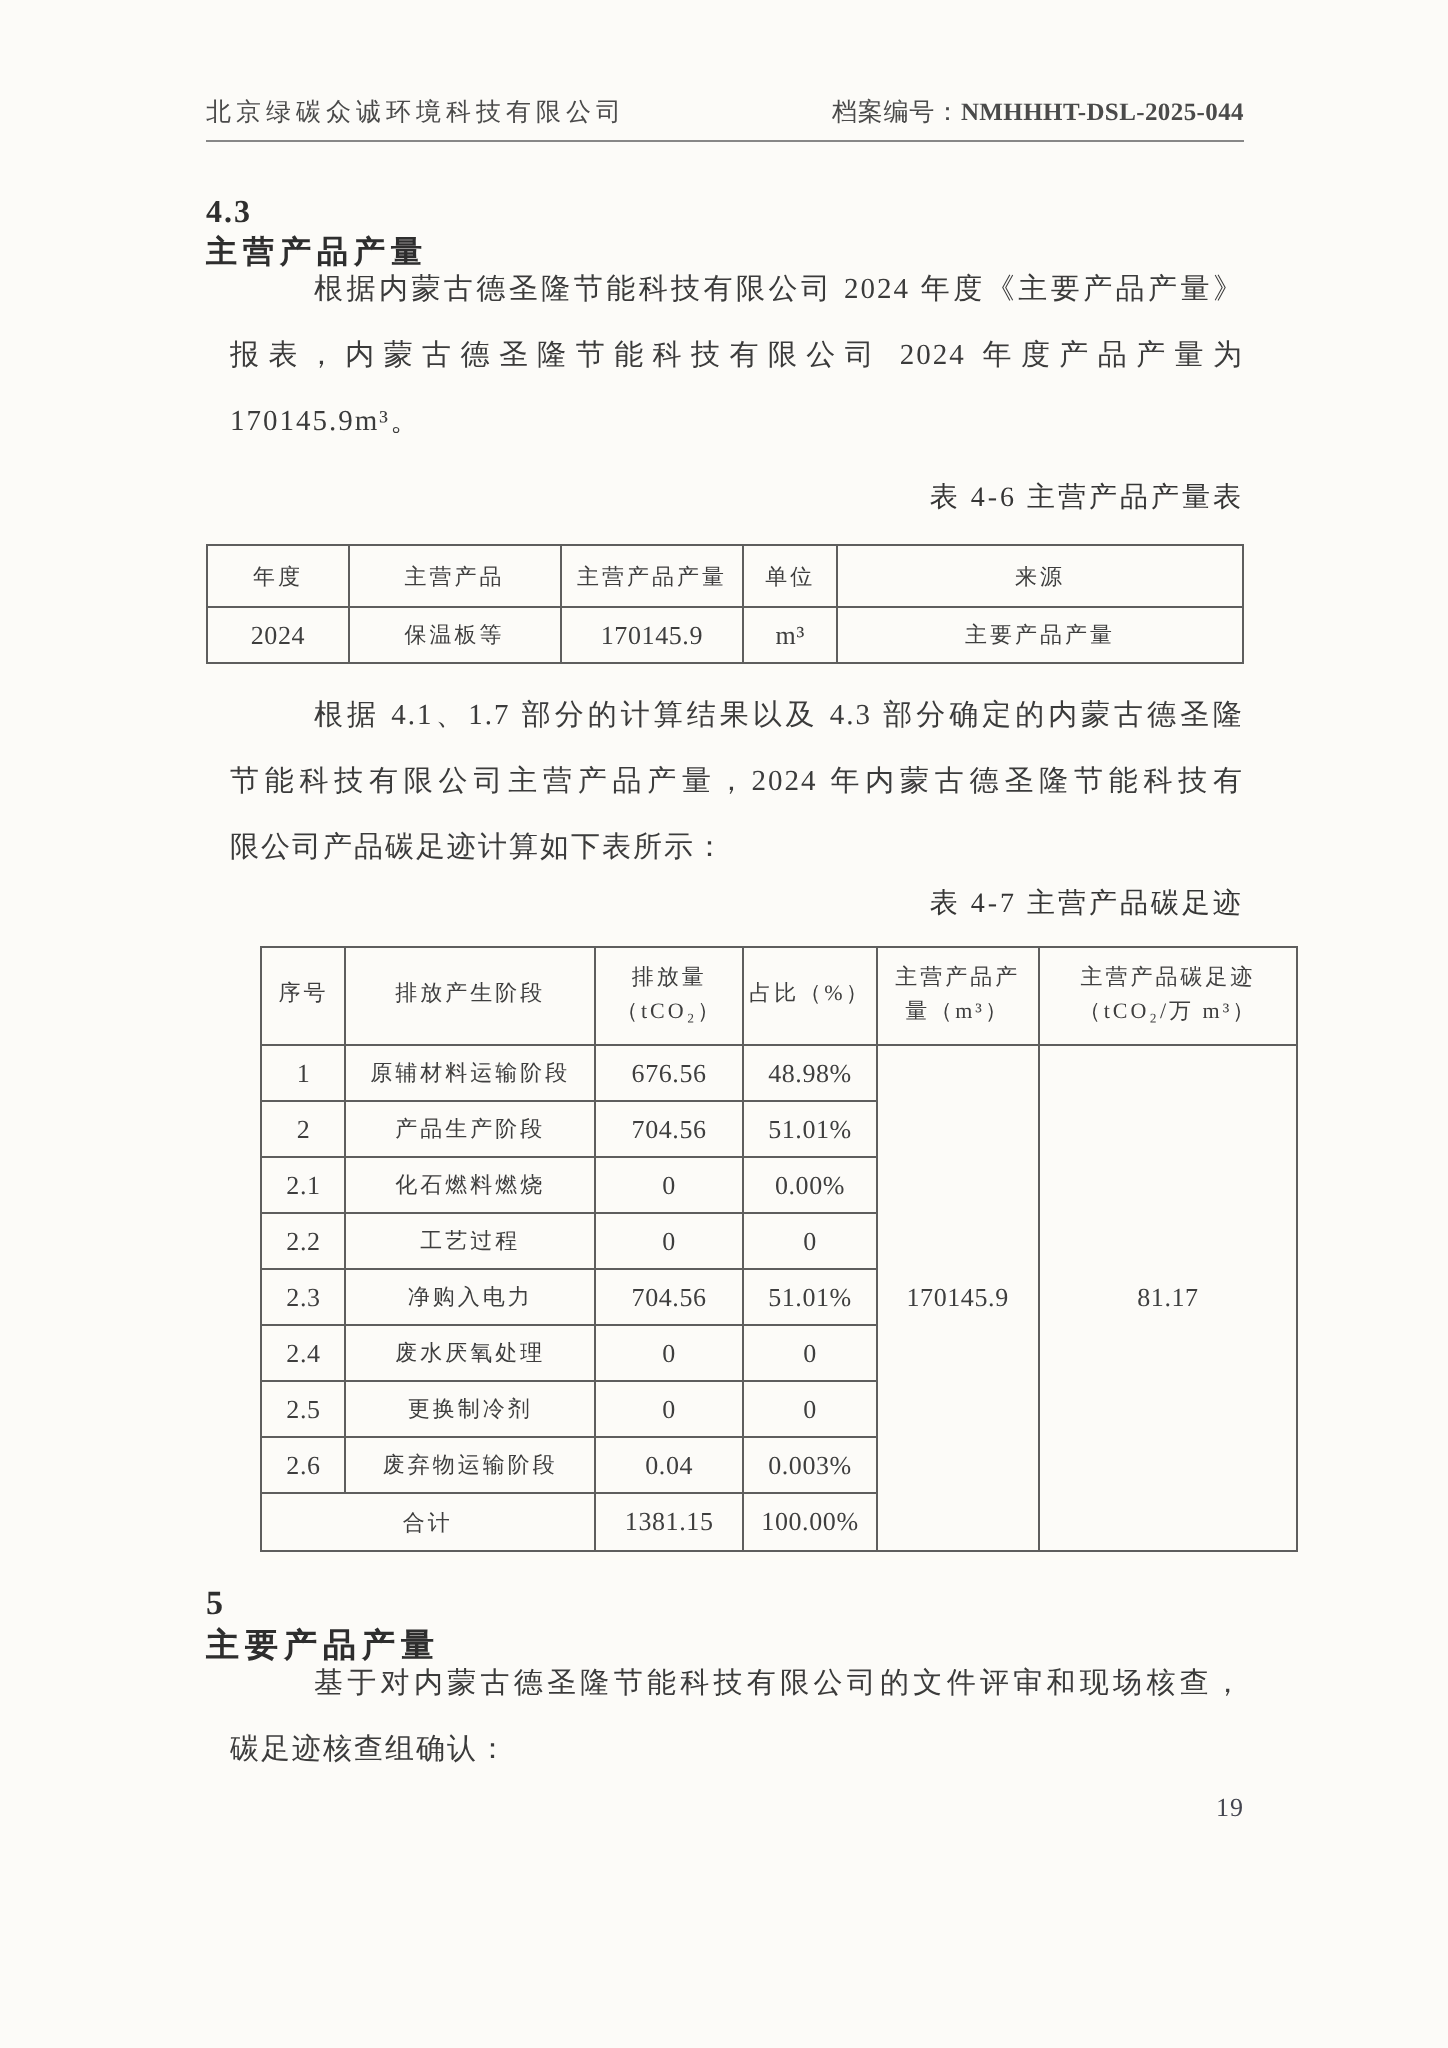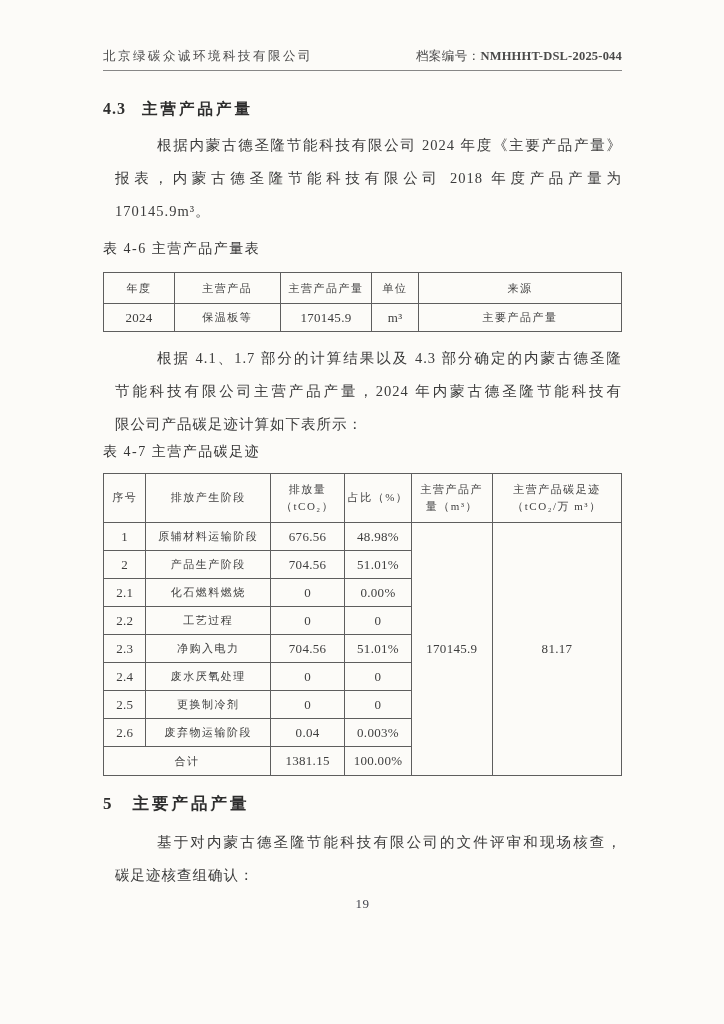--- a/index.html
+++ b/index.html
@@ -23,7 +23,7 @@
   .hdr .fileno b { font-weight:bold; letter-spacing:0.2px; }
 
   
-  .sec { display:flex; align-items:center; font-weight:bold; color:#2e2e2e; }
+  .sec { display:flex; align-items:flex-start; font-weight:bold; color:#2e2e2e;flex-direction:column; }
   .sec .num { font-size:16px; margin-right:16px; letter-spacing:1px; }
   .sec .ttl { font-size:15.5px; letter-spacing:3px; }
   .sec43 { margin-top:27px; height:22px; }

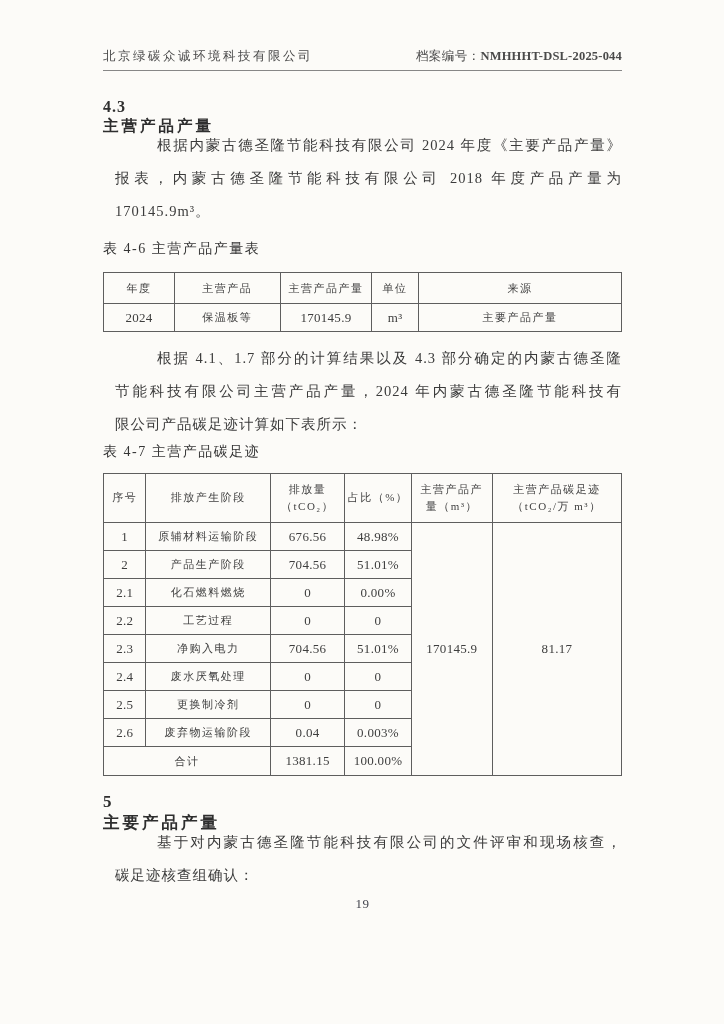--- a/index.html
+++ b/index.html
@@ -81,7 +81,7 @@
   </div>
   <div class="para p43">
     <div class="ln first">根据内蒙古德圣隆节能科技有限公司 2024 年度《主要产品产量》</div>
-    <div class="ln">报表，内蒙古德圣隆节能科技有限公司 2018 年度产品产量为</div>
+    <div class="ln">报表，内蒙古德圣隆节能科技有限公司 2024 年度产品产量为</div>
     <div class="ln last">170145.9m³。</div>
   </div>
 

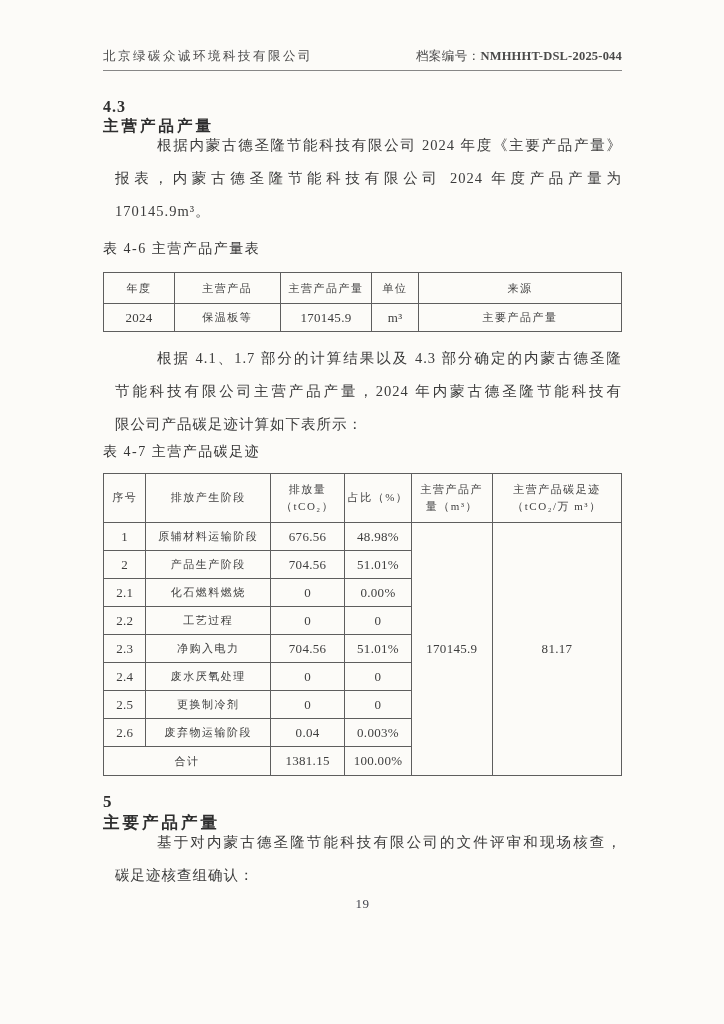--- a/index.html
+++ b/index.html
@@ -42,7 +42,7 @@
   .ln.last { text-align-last:left; white-space:normal; }
 
   
-  .cap { text-align:left; font-size:14px; letter-spacing:1.5px; color:#353535; }
+  .cap { text-align:right; font-size:14px; letter-spacing:1.5px; color:#353535; }
   .cap46 { margin-top:12px; height:22px; }
   .cap47 { margin-top:2px; height:22px; }
 

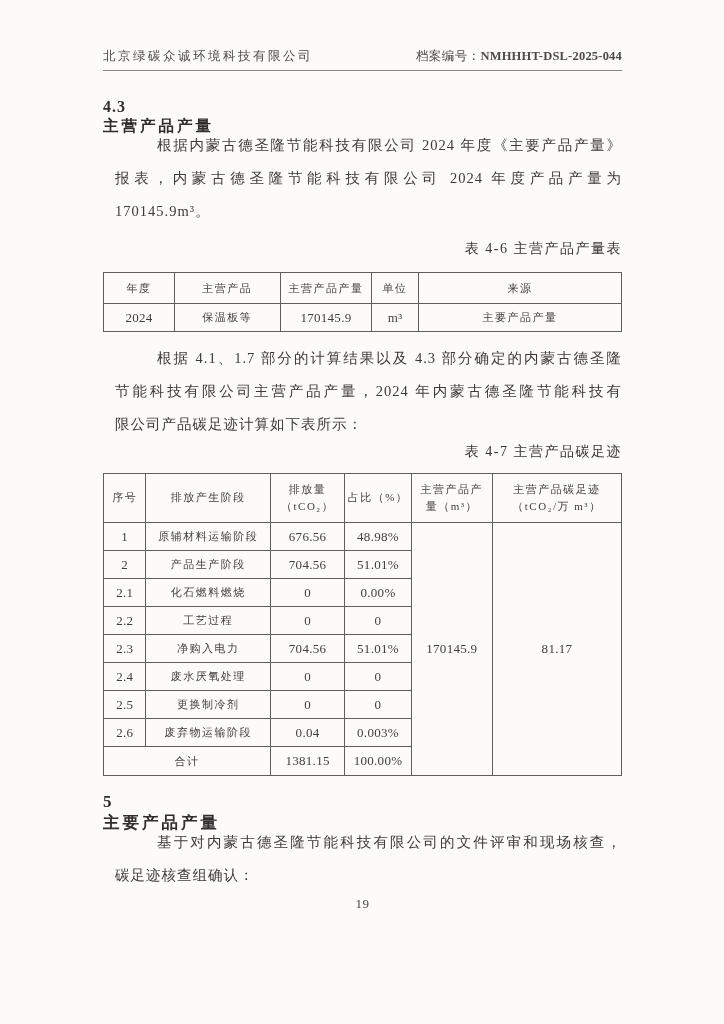--- a/index.html
+++ b/index.html
@@ -57,7 +57,7 @@
   .t46 { margin-top:10px; }
   .t46 th { height:31px; }
   .t46 td { height:28px; }
-  .t47 { margin-top:8px; }
+  .t47 { margin-top:8px;margin-left:27px; }
   .t47 th { height:49px; white-space:pre-line; line-height:1.55; }
   .t47 td { height:28px; }
   .t47 .total td { height:29px; }

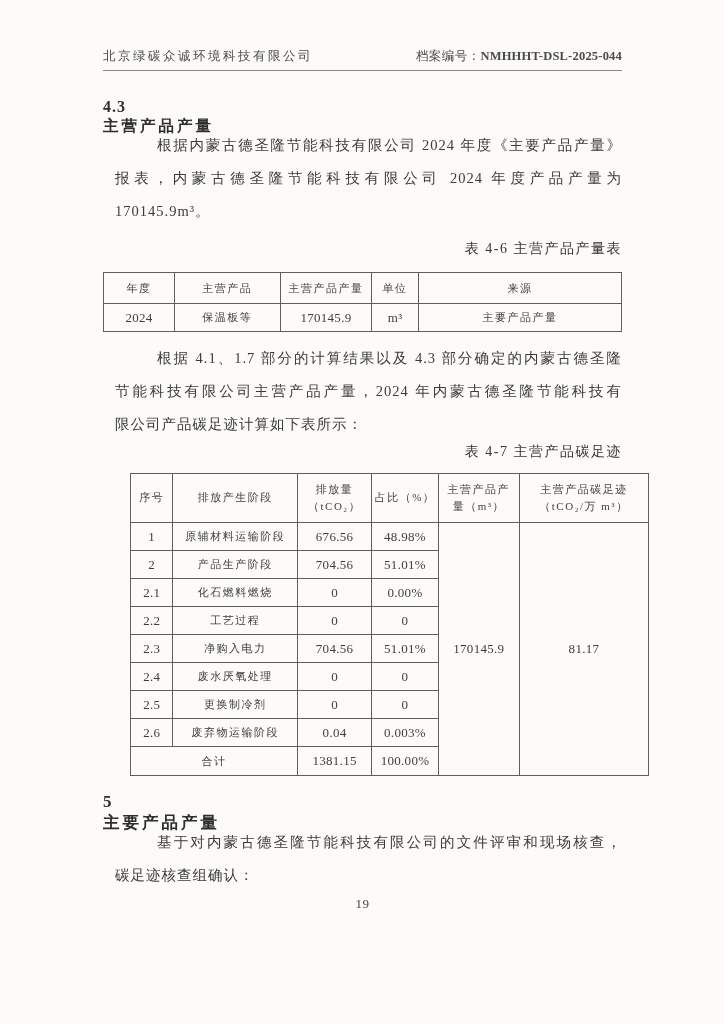--- a/index.html
+++ b/index.html
@@ -63,7 +63,7 @@
   .t47 .total td { height:29px; }
 
   
-  .pageno { text-align:center; font-size:13px; color:#44454f; margin-top:4px; letter-spacing:0.5px; }
+  .pageno { text-align:right; font-size:13px; color:#44454f; margin-top:4px; letter-spacing:0.5px; }
 </style>
 </head>
 <body>

